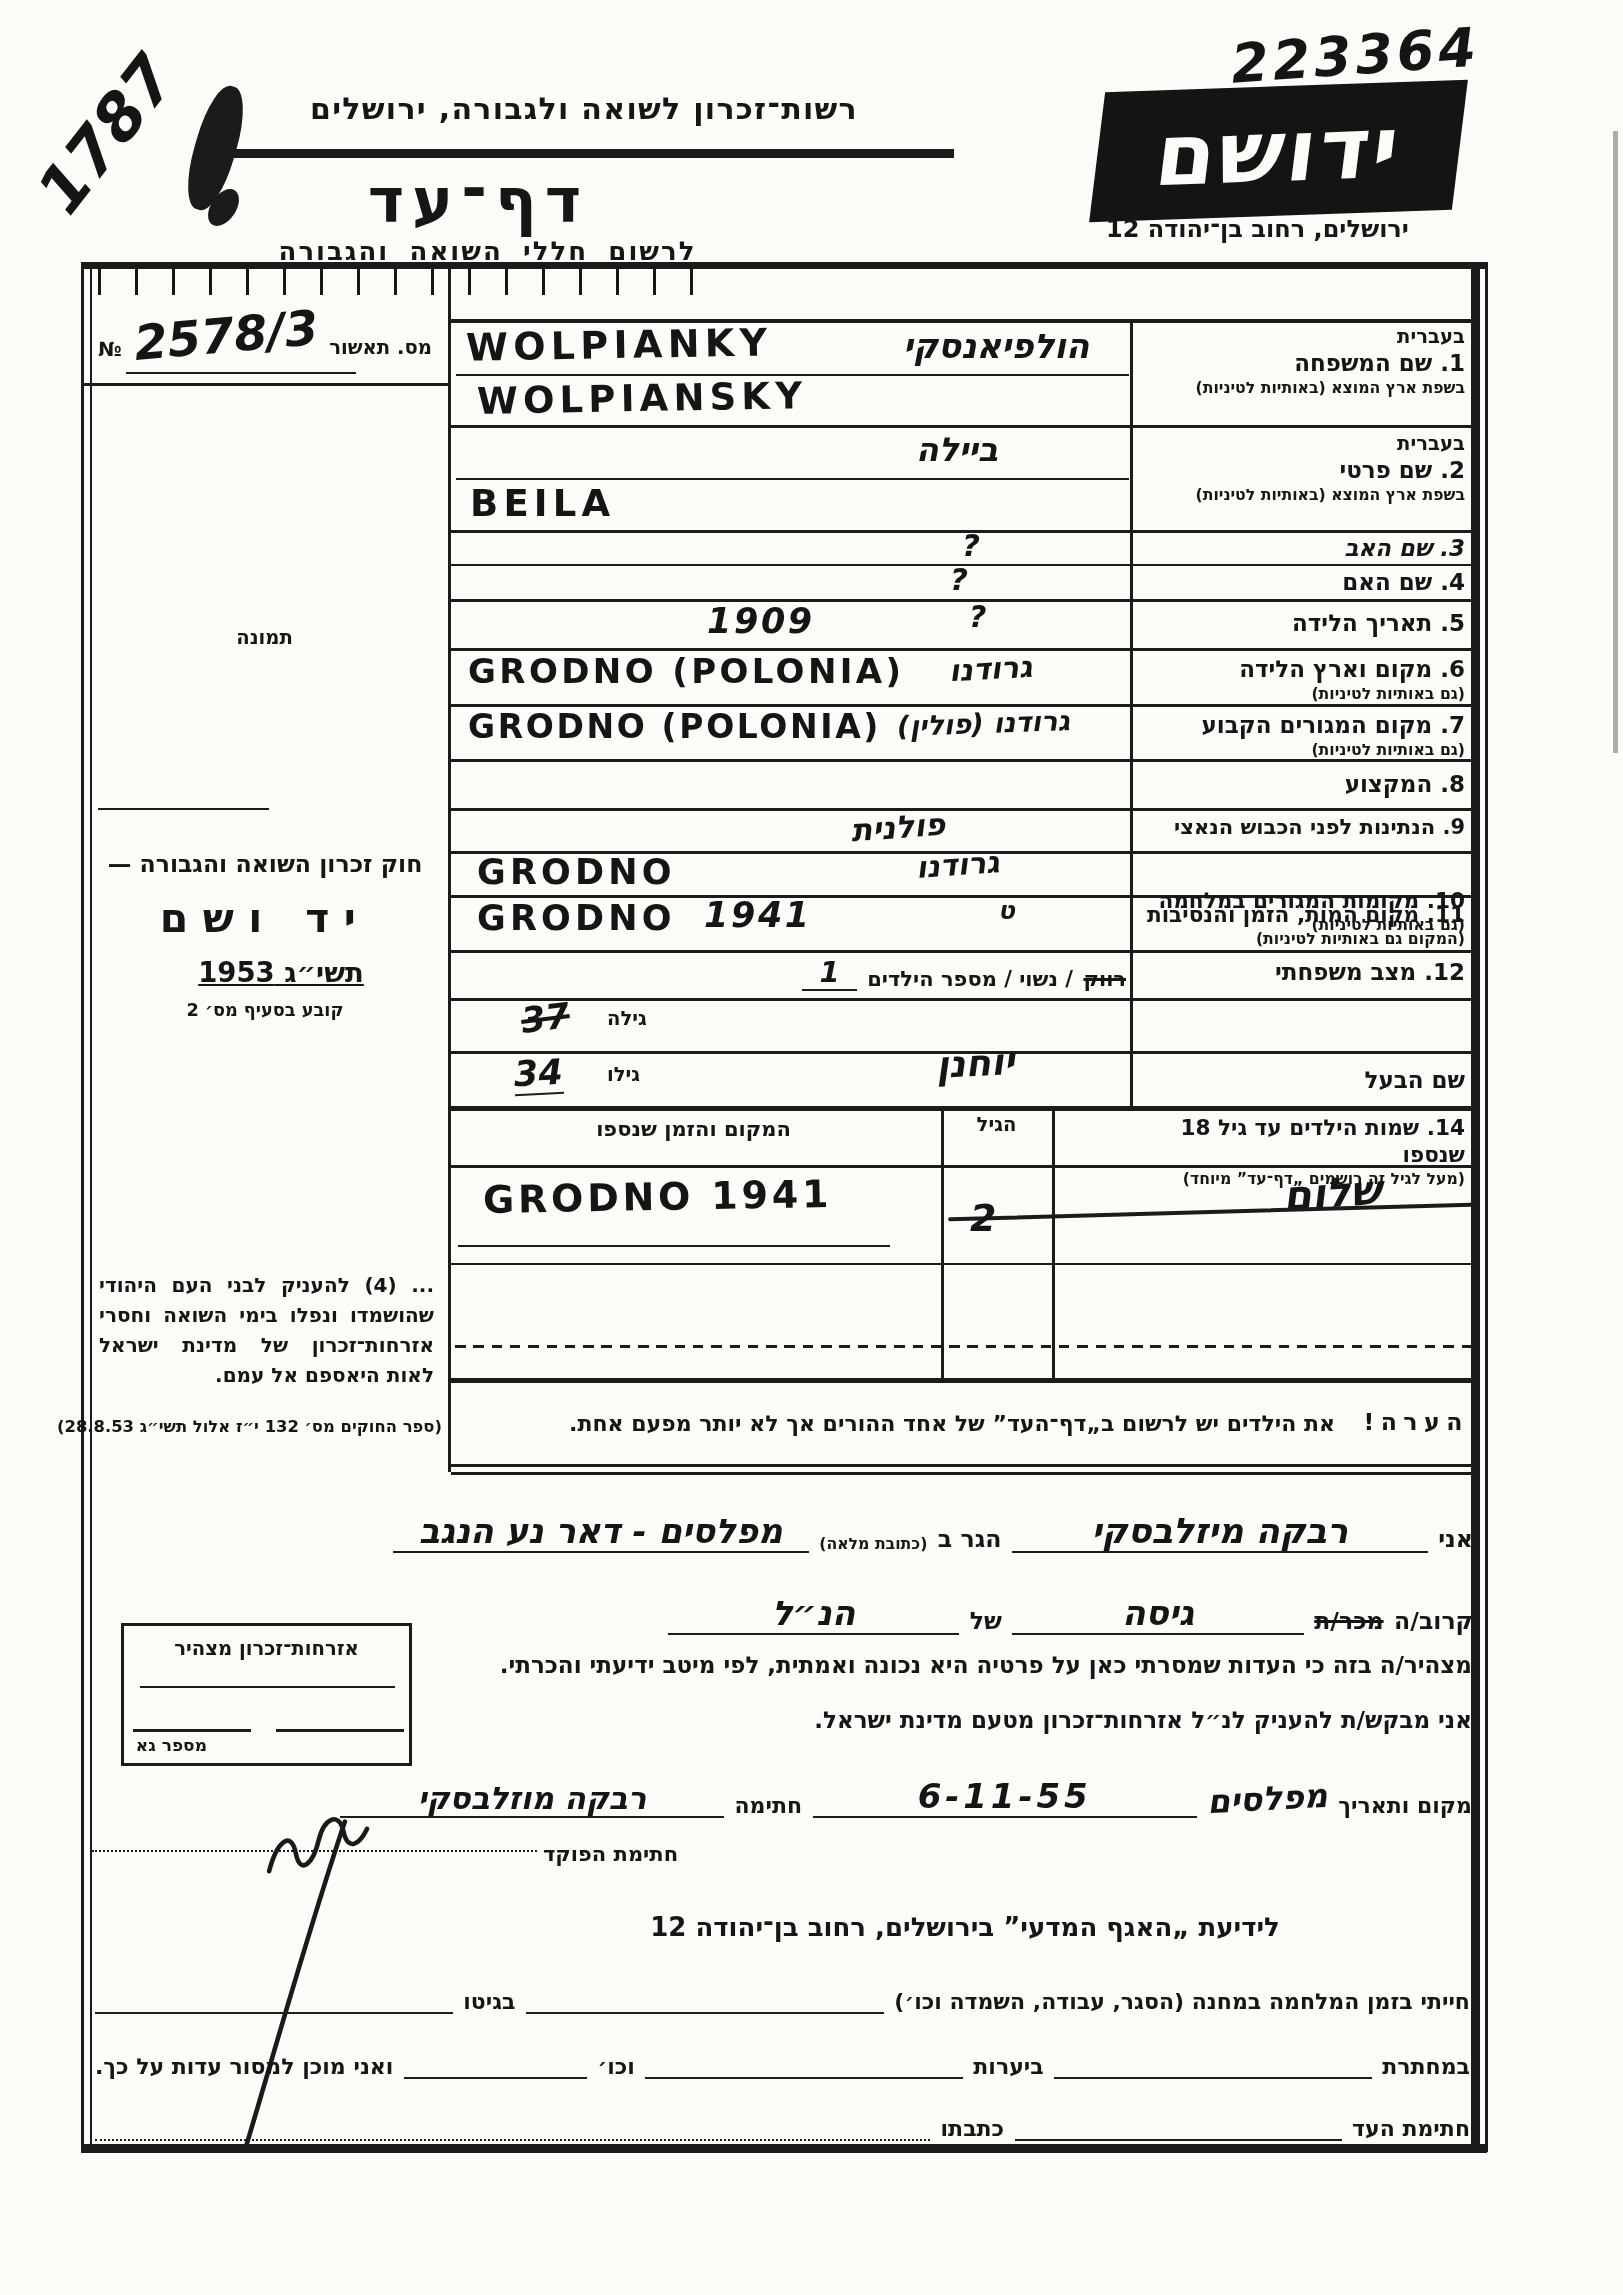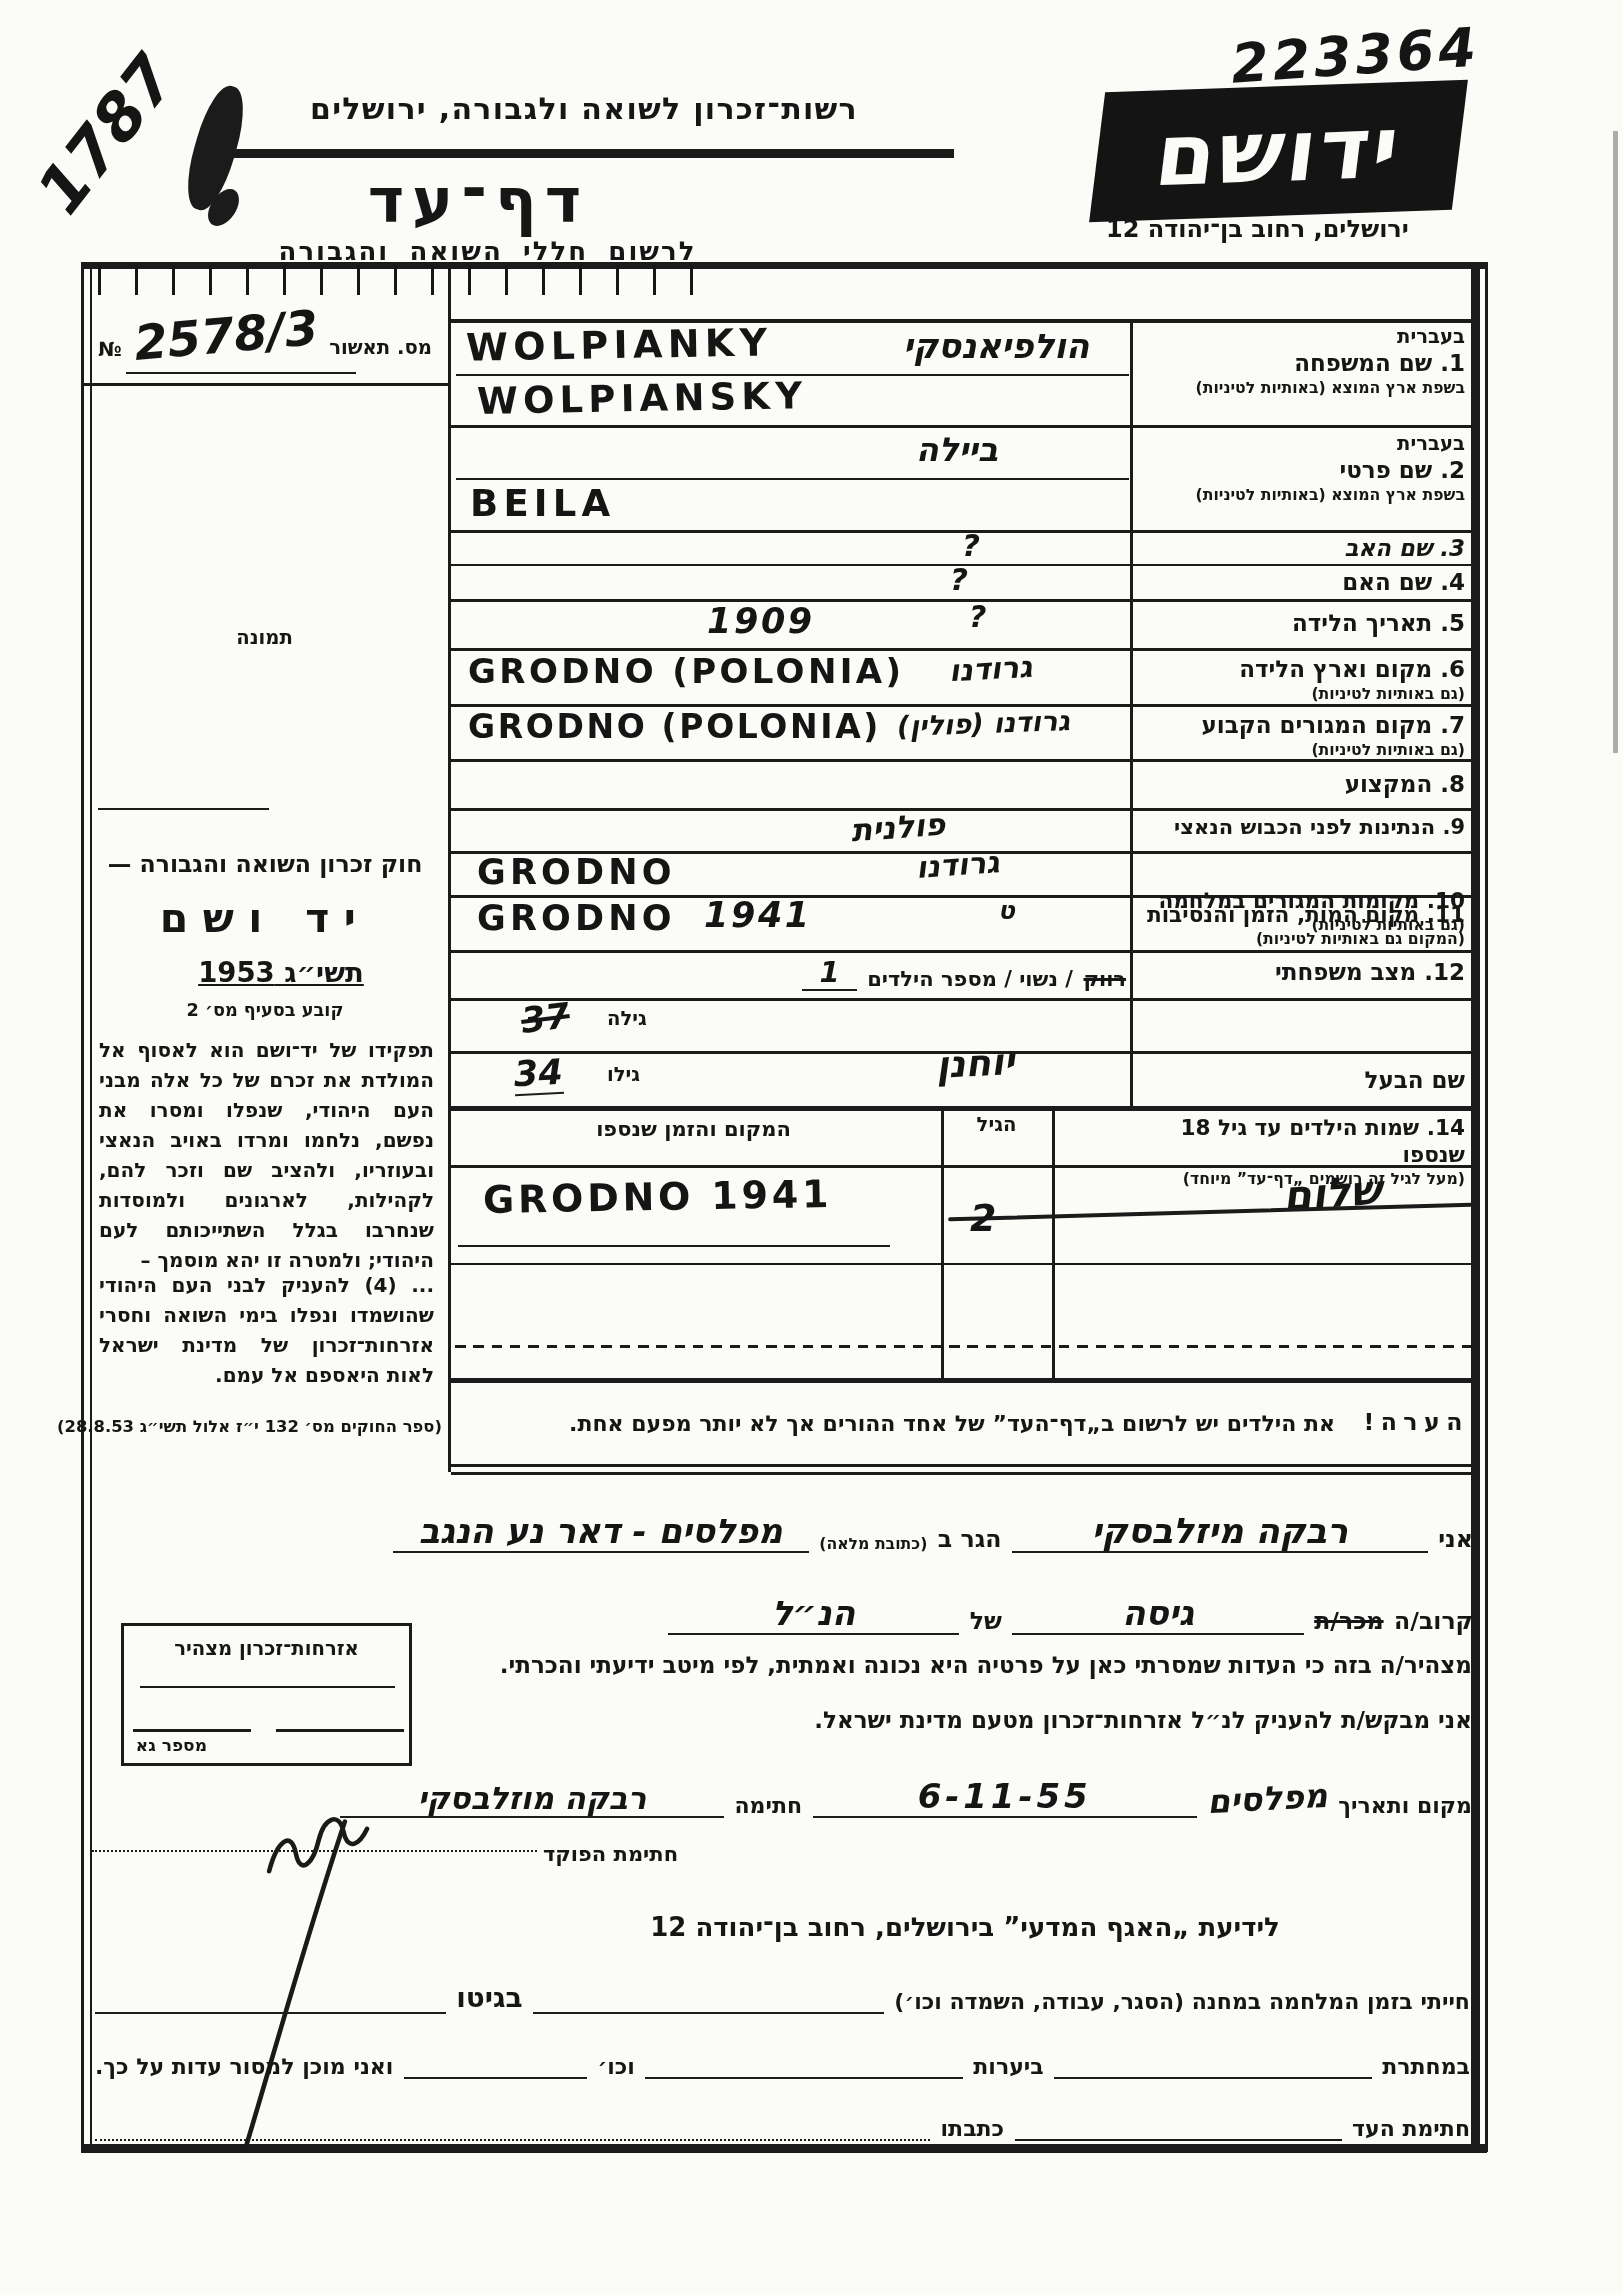--- a/index.html
+++ b/index.html
@@ -72,7 +72,6 @@
   <div class="t rtl b ctr" style="left:98px;top:895px;width:334px;font-size:41px;letter-spacing:14.4px;">יד ושם</div>
   <div class="t rtl b ctr" style="left:114px;top:957px;width:334px;font-size:27.5px;text-decoration:underline;">תשי״ג 1953</div>
   <div class="t rtl b ctr" style="left:98px;top:1000px;width:334px;font-size:17.7px;"><span>קובע בסעיף מס׳ 2</span></div>
-  <div class="t rtl b w" style="left:99px;top:1035px;width:335px;font-size:20px;line-height:1.5;text-align:justify;">תפקידו של יד־ושם הוא לאסוף אל המולדת את זכרם של כל אלה מבני העם היהודי, שנפלו ומסרו את נפשם, נלחמו ומרדו באויב הנאצי ובעוזריו, ולהציב שם וזכר להם, לקהילות, לארגונים ולמוסדות שנחרבו בגלל השתייכותם לעם היהודי; ולמטרה זו יהא מוסמך –</div>
   <div class="t rtl b w" style="left:99px;top:1270px;width:335px;font-size:20px;line-height:1.5;text-align:justify;">... (4) להעניק לבני העם היהודי שהושמדו ונפלו בימי השואה וחסרי אזרחות־זכרון של מדינת ישראל לאות היאספם אל עמם.</div>
   <div class="t rtl b ctr" style="left:89px;top:1418px;width:353px;font-size:16.4px;">(ספר החוקים מס׳ 132 י״ז אלול תשי״ג 28.8.53)</div>
 

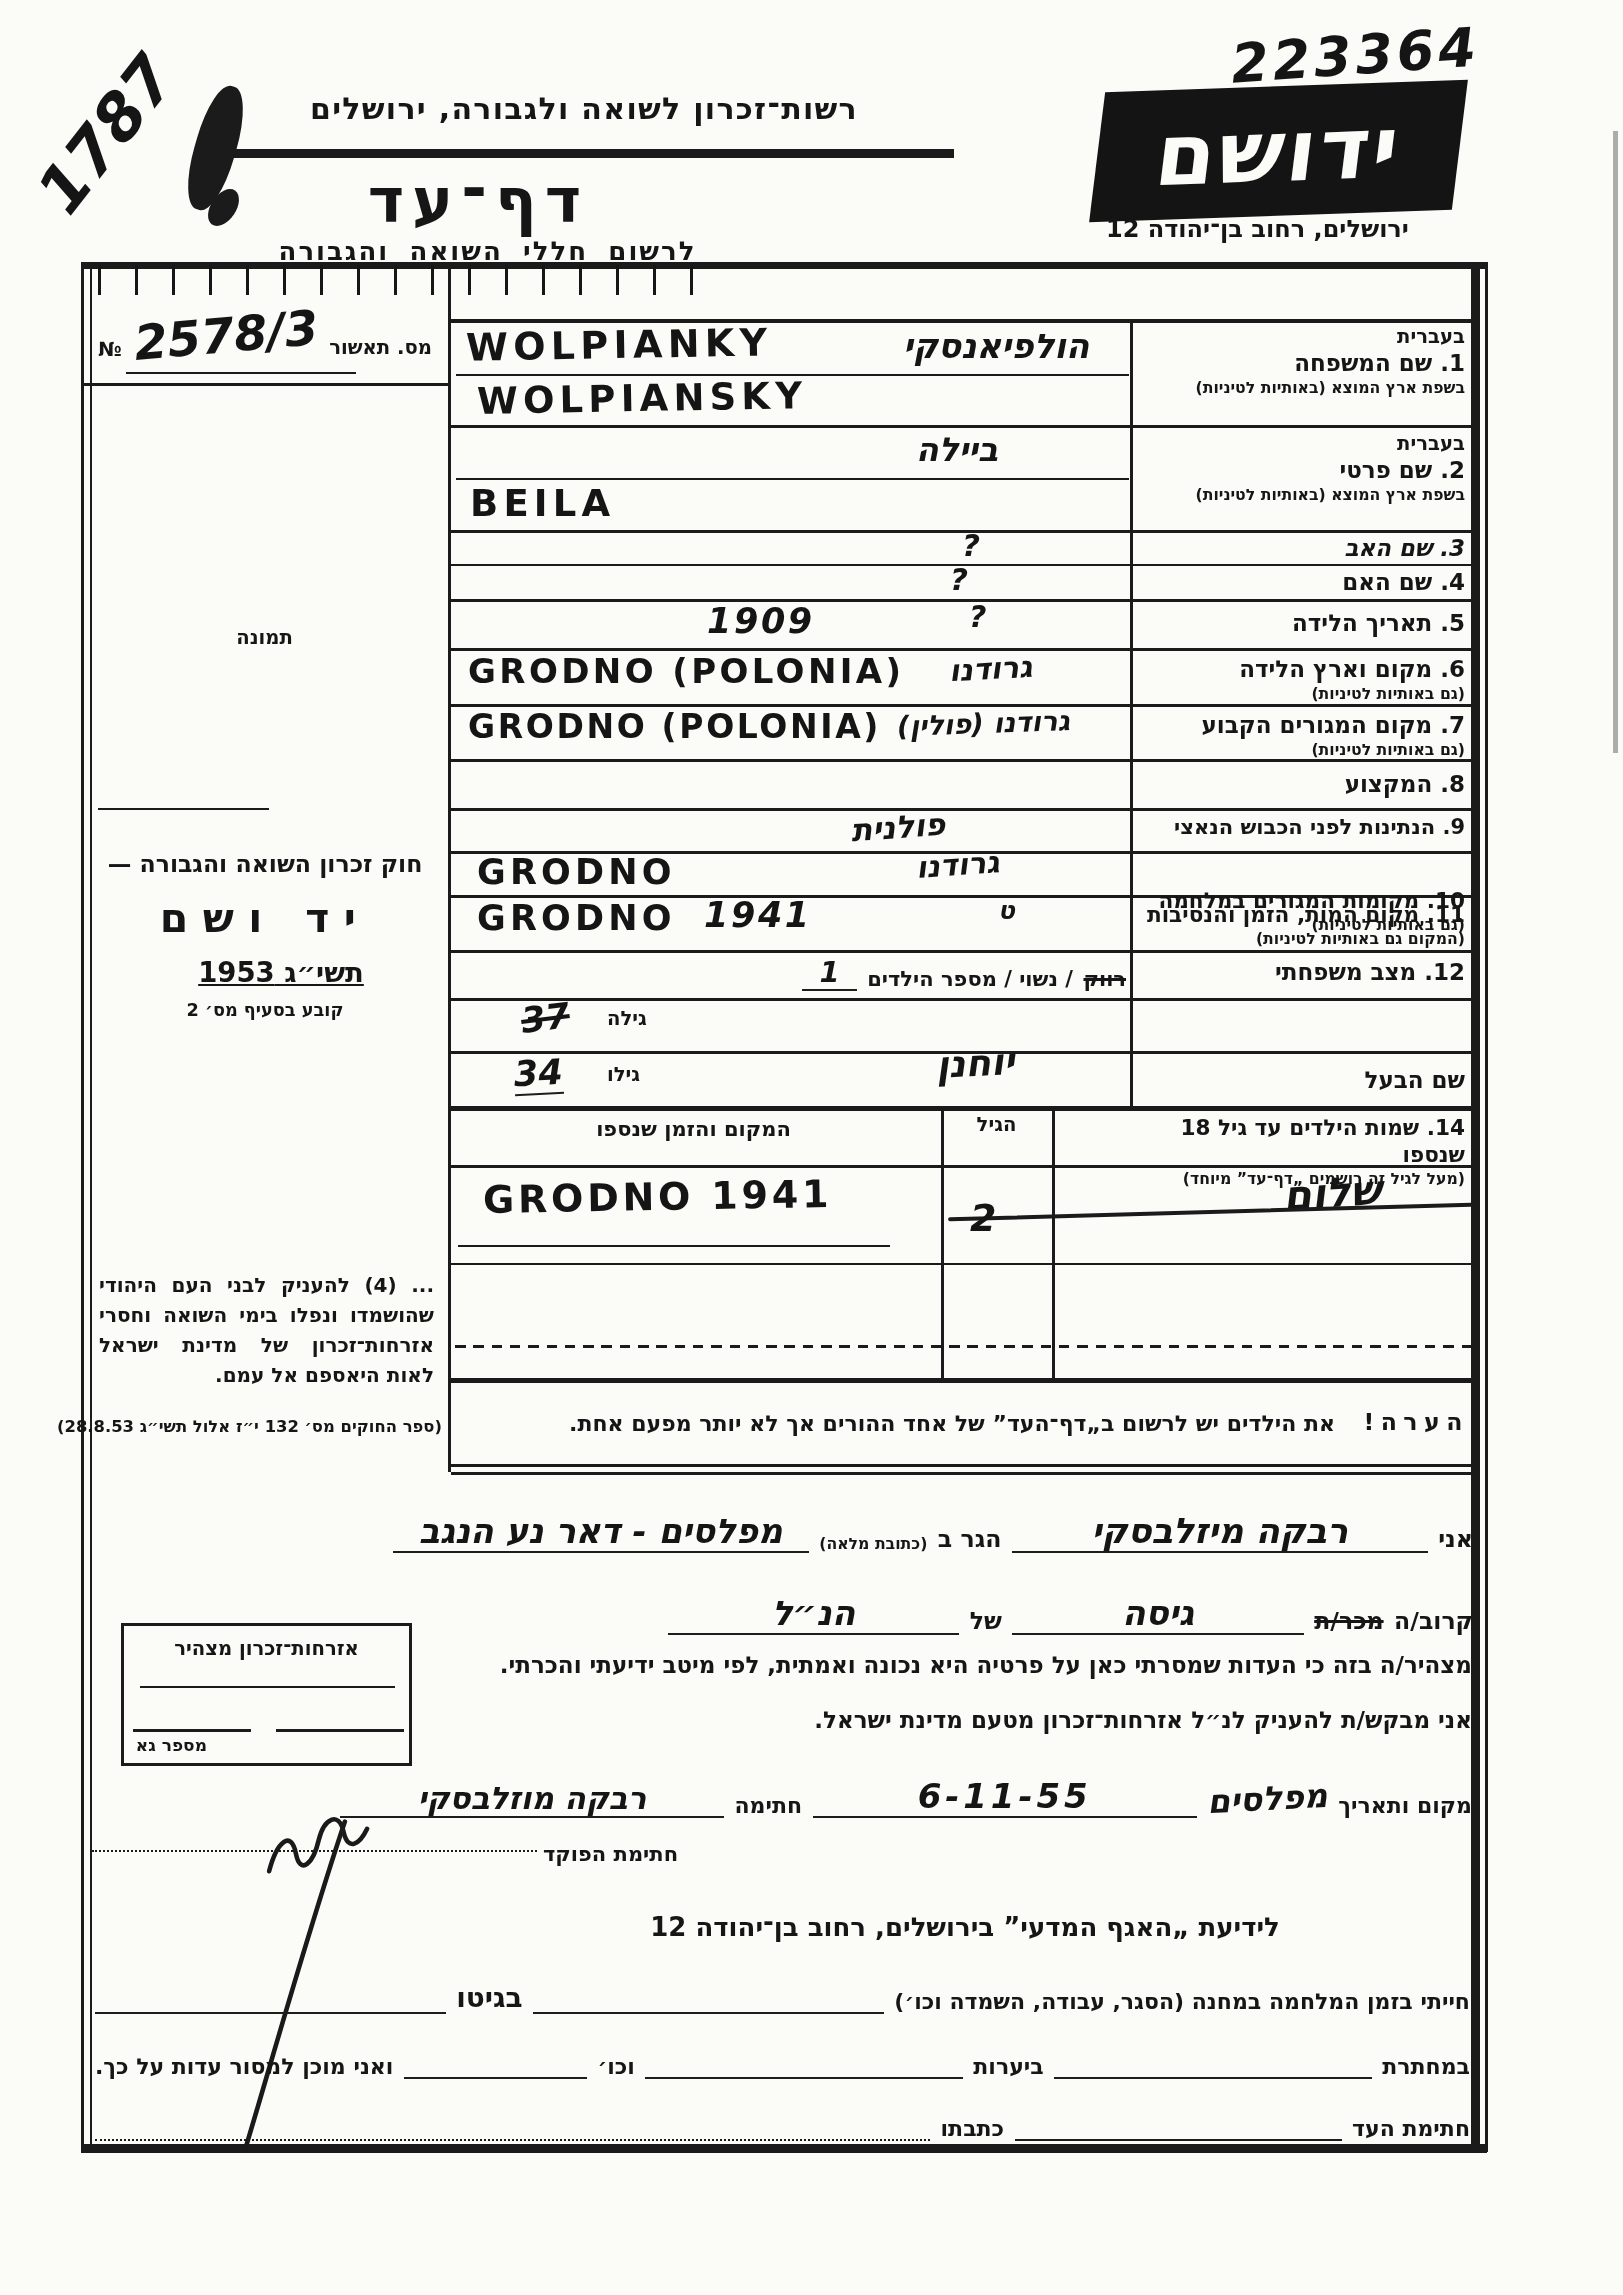--- a/index.html
+++ b/index.html
@@ -254,7 +254,7 @@
   <div class="fr" style="left:95px;top:1975px;width:1375px;height:39px;">
     <span class="pr rtl" style="font-size:22px;">חייתי בזמן המלחמה במחנה (הסגר, עבודה, השמדה וכו׳)</span>
     <span class="fl"></span>
-    <span class="pr rtl" style="font-size:28px;">בגיטו</span>
+    <span class="pr rtl" style="font-size:22px;">בגיטו</span>
     <span class="fl"></span>
   </div>
 

